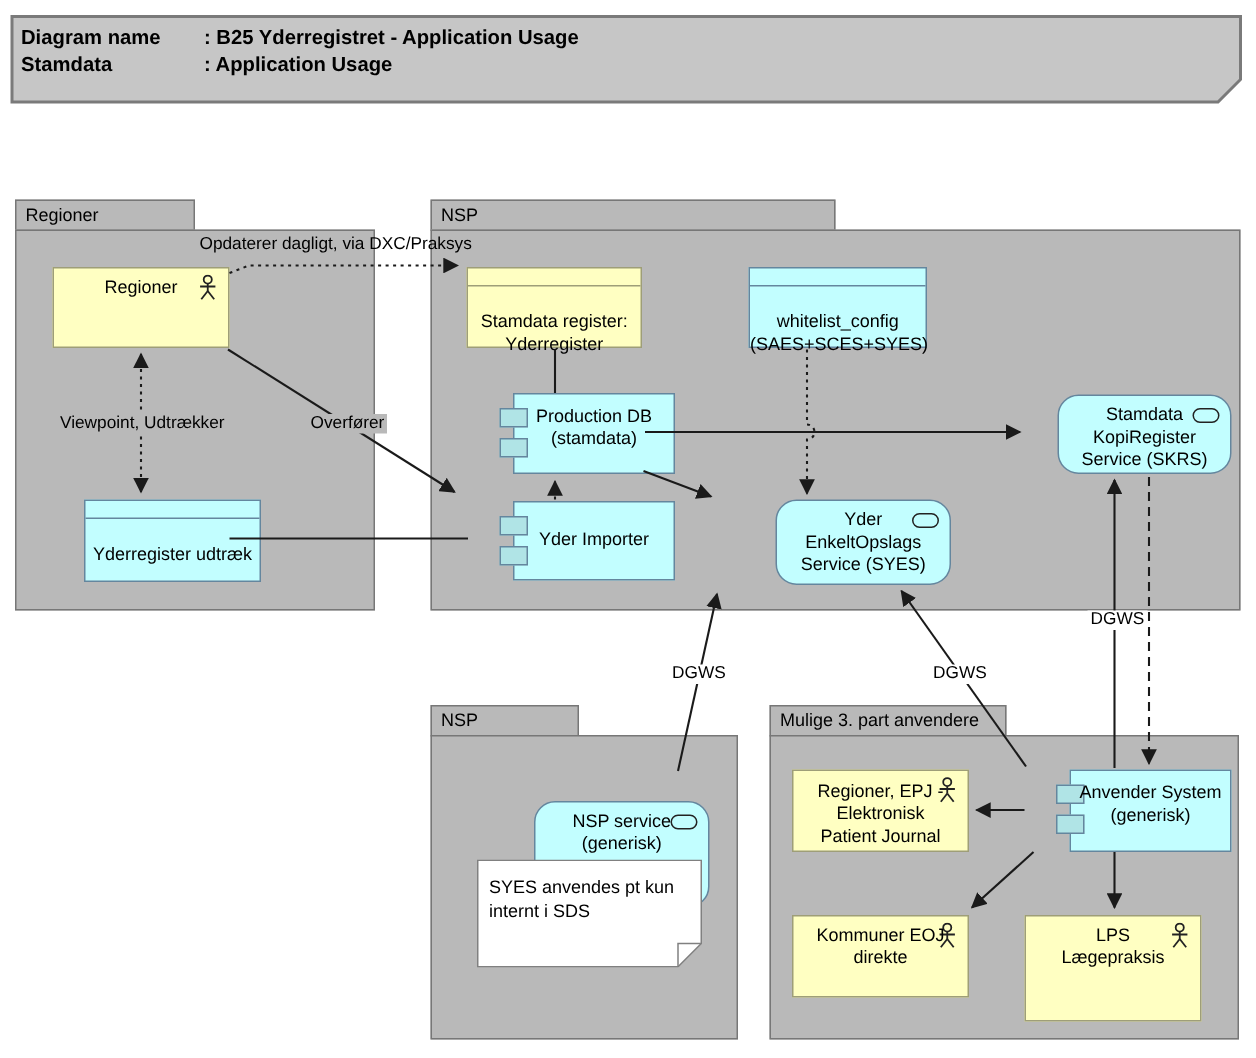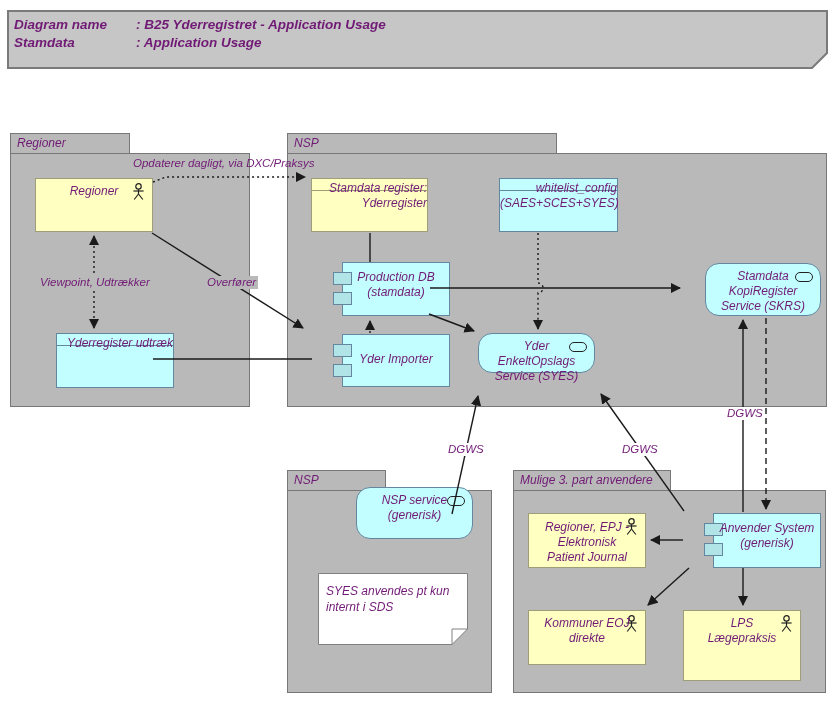--- a/index.html
+++ b/index.html
@@ -4,7 +4,7 @@
 <style>
   html,body{margin:0;padding:0;background:#fff;}
   .canvas{position:relative;width:837px;height:705px;background:#ffffff;overflow:hidden;
-          font-family:"Liberation Sans",sans-serif;color:#701a75;font-style:italic;}
+          font-family:"Liberation Sans",sans-serif;color:#000000;}
 
   
   .titlebar{position:absolute;left:0;top:0;width:837px;height:80px;z-index:3;}

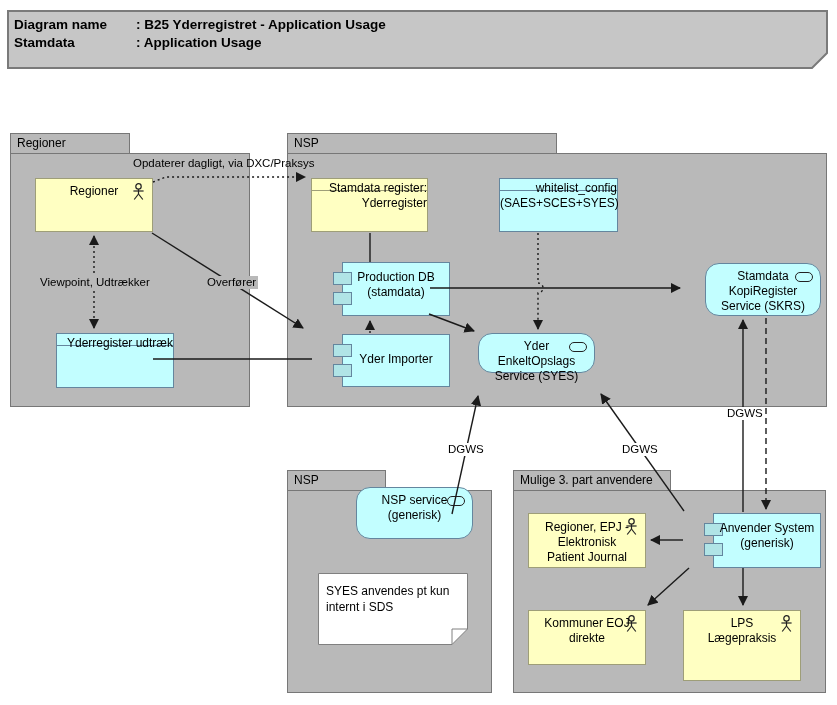--- a/index.html
+++ b/index.html
@@ -25,7 +25,7 @@
   .cyan{background:#c2feff;border:1px solid #64869e;margin-left:21px;}
   .service{border-radius:14px;}
   .node-label{position:relative;width:100%;padding-top:5px;white-space:pre-line;line-height:15px;}
-  .dataobj .node-label{padding-top:2px;text-align:right;}
+  .dataobj .node-label{padding-top:28px;}
   .databand{position:absolute;left:0;top:0;width:100%;height:12px;border-bottom:1px solid;box-sizing:border-box;}
   .yellow .databand{border-color:#9e9e78;}
   .cyan .databand{border-color:#64869e;}

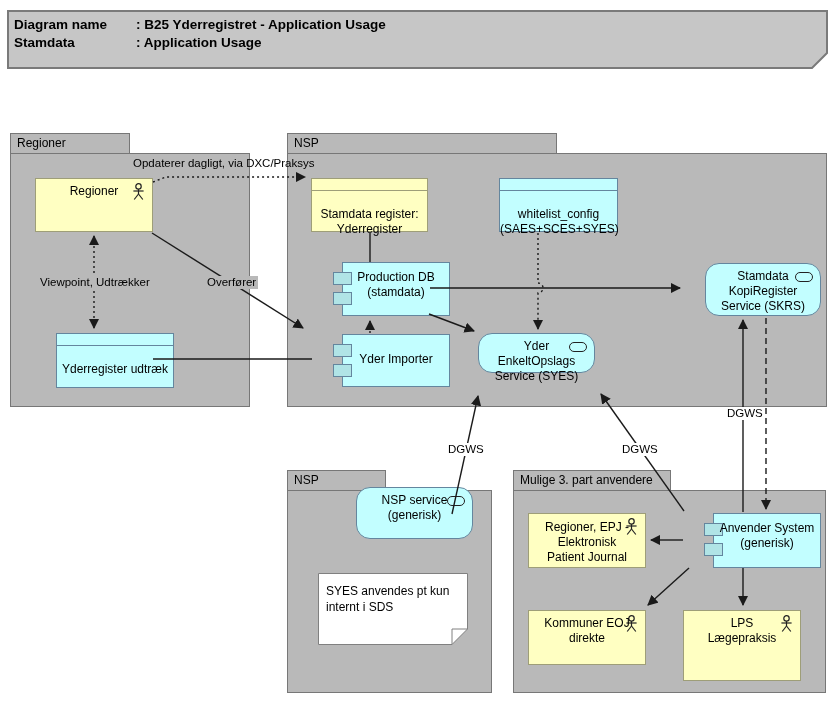--- a/index.html
+++ b/index.html
@@ -182,7 +182,7 @@
 (generisk)</div>
   </div>
 
-  <div class="box cyan service" style="left:457px;top:333px;width:117px;height:40px">
+  <div class="box cyan service" style="left:496px;top:333px;width:117px;height:57px">
     <div class="service-glyph"></div>
     <div class="node-label">Yder
 EnkeltOpslags

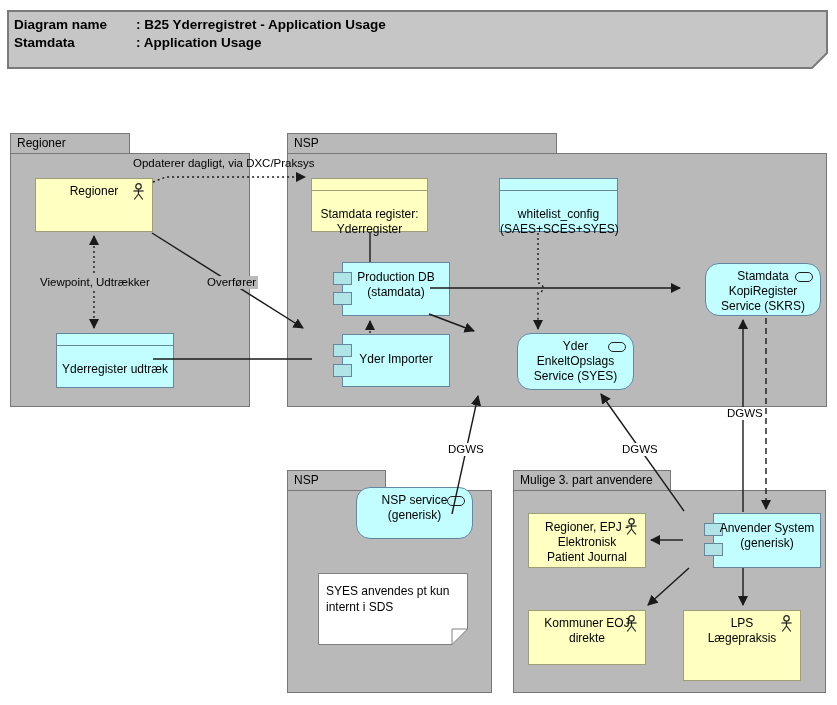--- a/index.html
+++ b/index.html
@@ -196,7 +196,7 @@
 Service (SKRS)</div>
   </div>
 
-  <div class="box cyan service" style="left:335px;top:487px;width:117px;height:52px">
+  <div class="box cyan service" style="left:335px;top:534px;width:117px;height:71px">
     <div class="service-glyph"></div>
     <div class="node-label">NSP service
 (generisk)</div>

